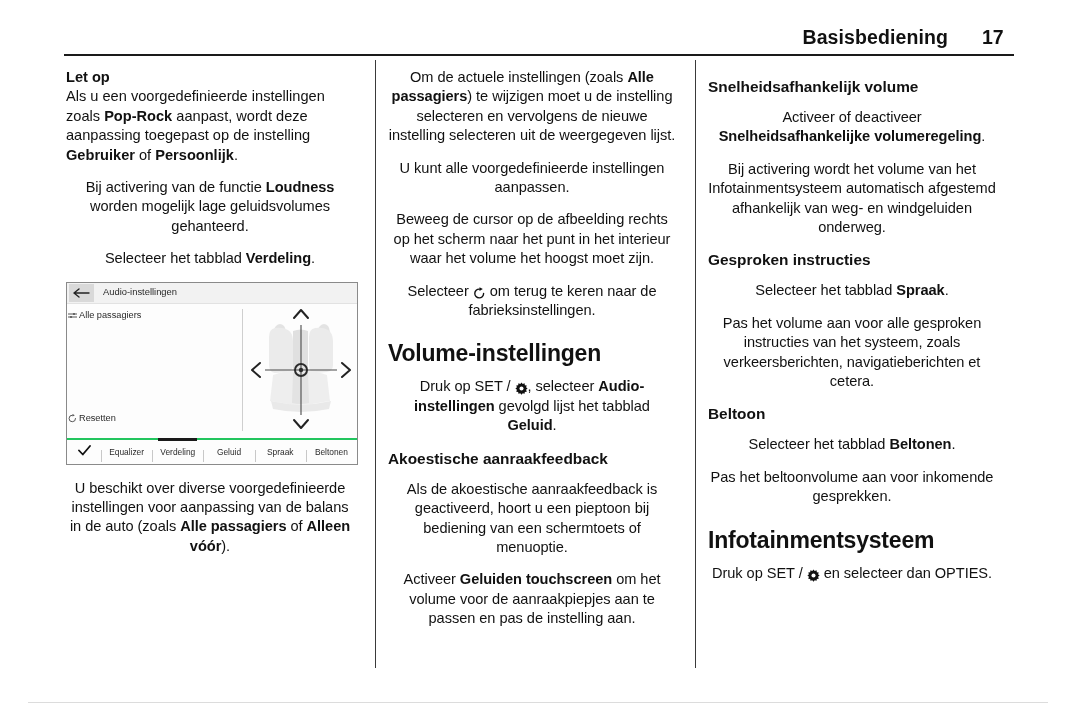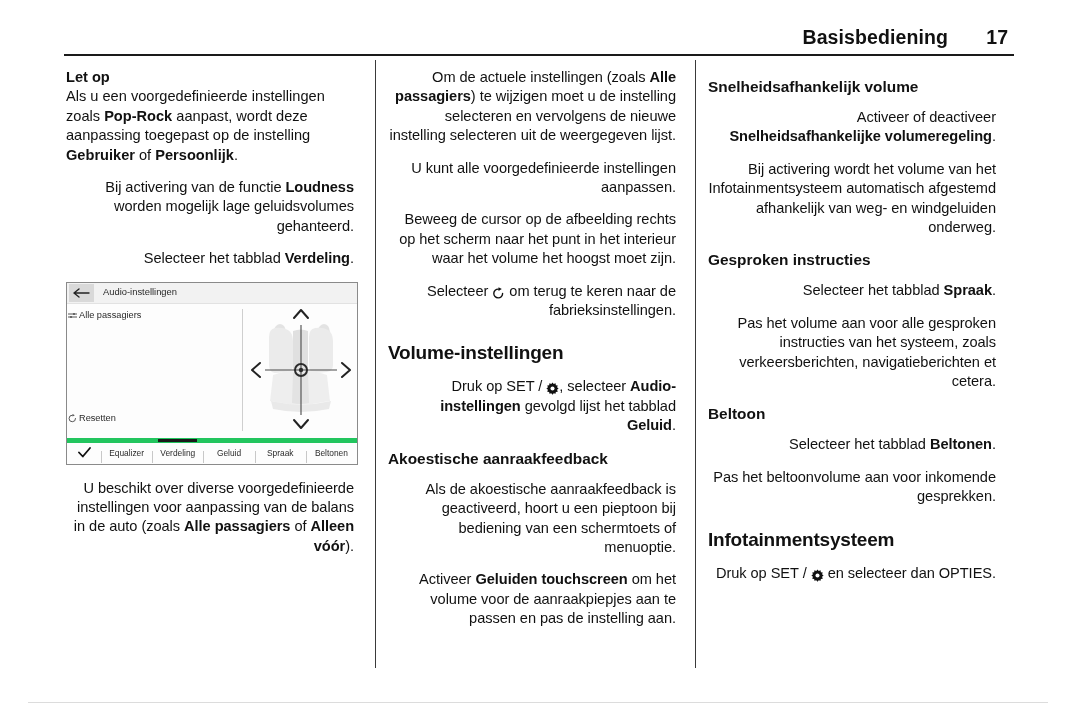--- a/index.html
+++ b/index.html
@@ -46,7 +46,7 @@
     font-size: 19.5px;
     font-weight: bold;
     width: 26px;
-    text-align: right;
+    text-align: left;
   }
   .header-rule {
     position: absolute;

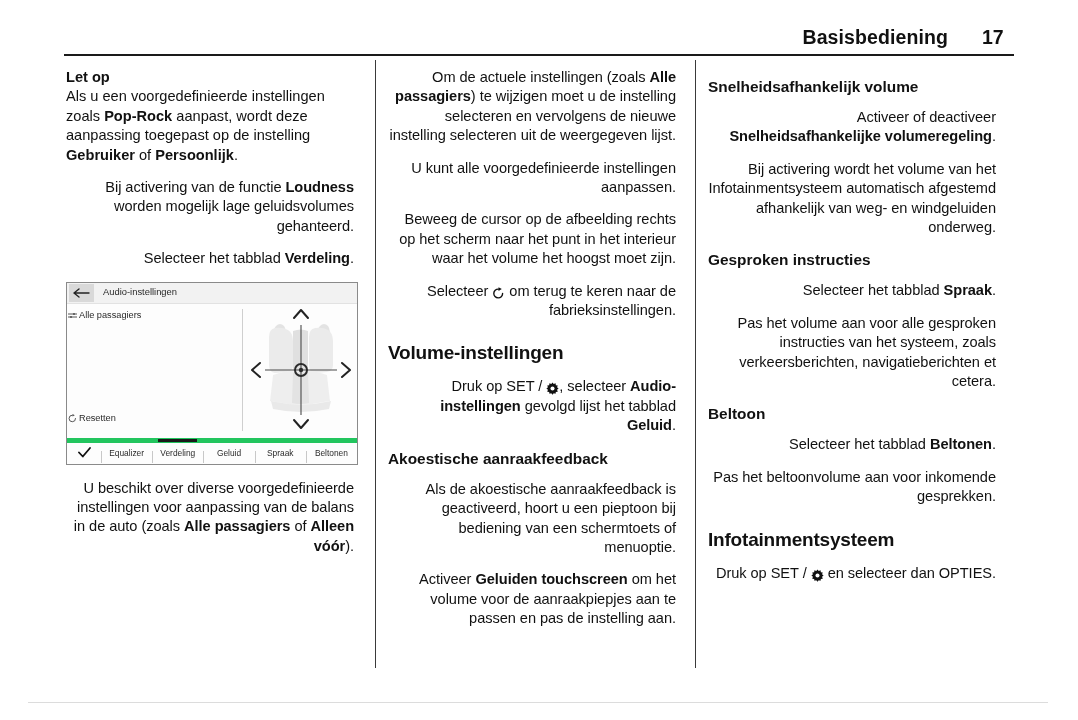--- a/index.html
+++ b/index.html
@@ -94,7 +94,7 @@
     font-size: 14.6px;
     line-height: 19.4px;
     margin-bottom: 13px;
-    text-align: right;
+    text-align: center;
     letter-spacing: -0.05px;
   }
   .note-title {

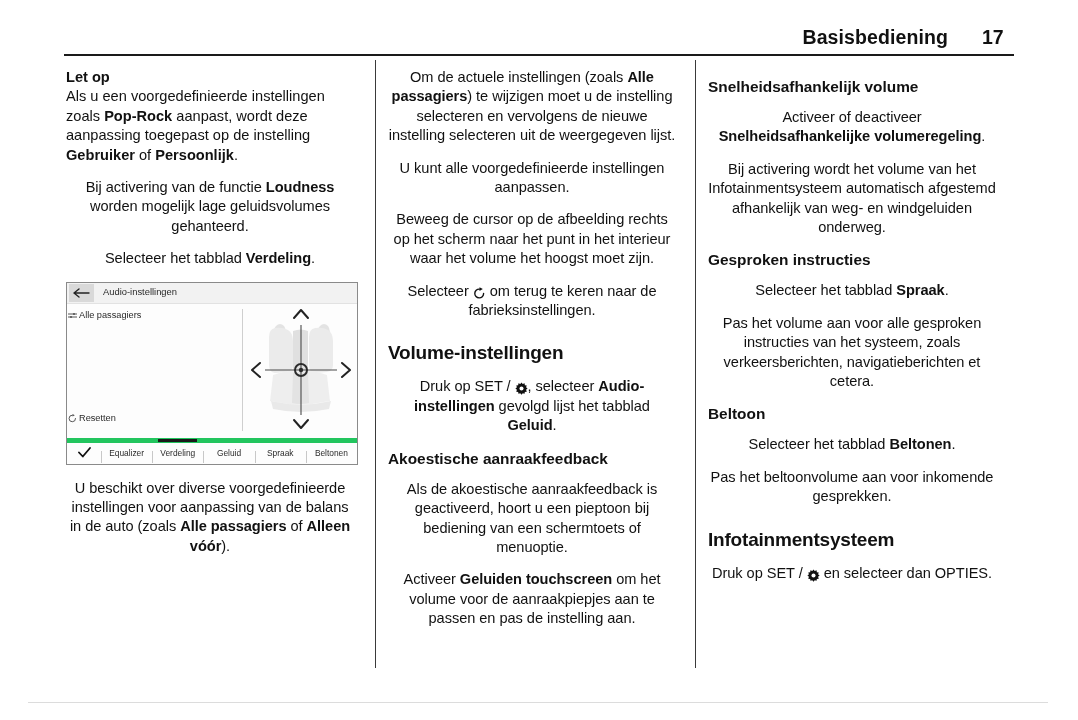--- a/index.html
+++ b/index.html
@@ -117,7 +117,7 @@
     margin-bottom: 11px;
   }
   .h-chapter {
-    font-size: 19px;
+    font-size: 23px;
     line-height: 26px;
     font-weight: bold;
     margin-top: 20px;

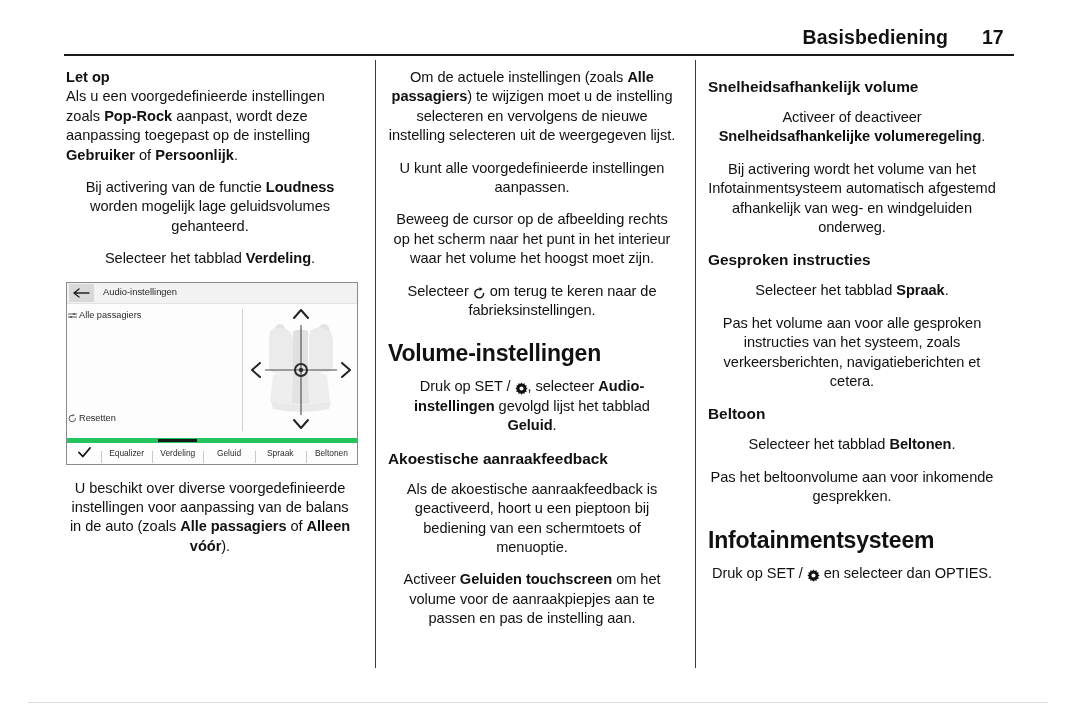--- a/index.html
+++ b/index.html
@@ -214,7 +214,7 @@
     bottom: 0;
     width: 100%;
     height: 26px;
-    border-top: 5px solid #22c55e;
+    border-top: 2px solid #22c55e;
     display: flex;
     align-items: center;
     box-sizing: border-box;

